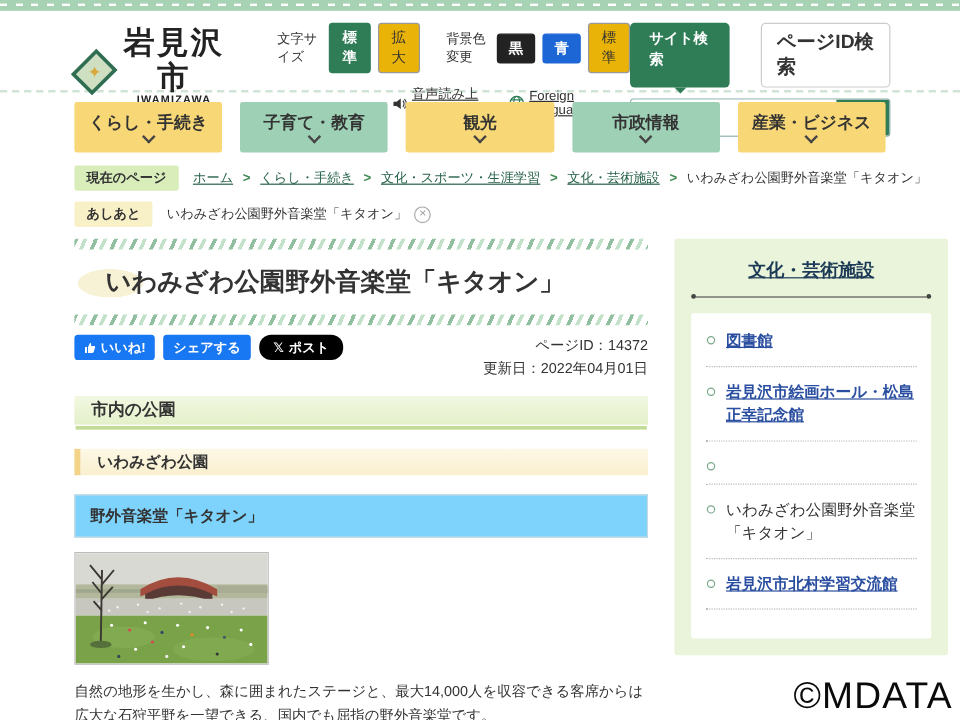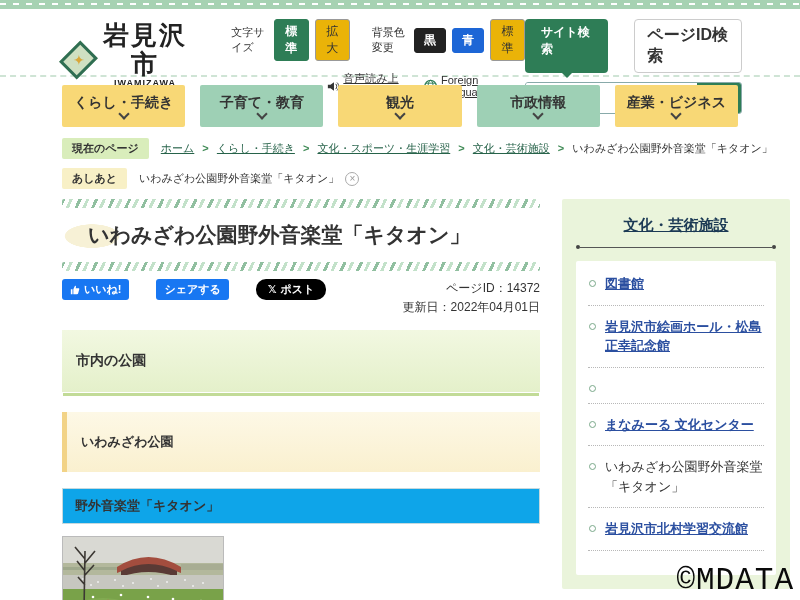--- a/index.html
+++ b/index.html
@@ -68,7 +68,7 @@
     background:repeating-linear-gradient(115deg,#7db48f 0 3px,transparent 3px 7px,#b8dcc0 7px 10px,transparent 10px 15px); }
   h1.page-title { font-size:21px; font-weight:bold; color:#333; padding:13px 0 13px 26px;
     background:radial-gradient(ellipse 46px 20px at 30px 52%, #f7f1d6 58%, transparent 60%); }
-  .social-row { display:flex; align-items:flex-start; margin:8px 0 2px 0;gap:20px; }
+  .social-row { display:flex; align-items:flex-start; margin:8px 0 2px 0; }
   .s-btn { display:flex; align-items:center; gap:4px; font-size:11px; font-weight:bold; color:#fff;
     background:#1877f2; border-radius:3px; padding:3px 8px; margin-right:7px; cursor:pointer; }
   .s-btn.post { background:#000; border-radius:10px; padding:3px 12px; }

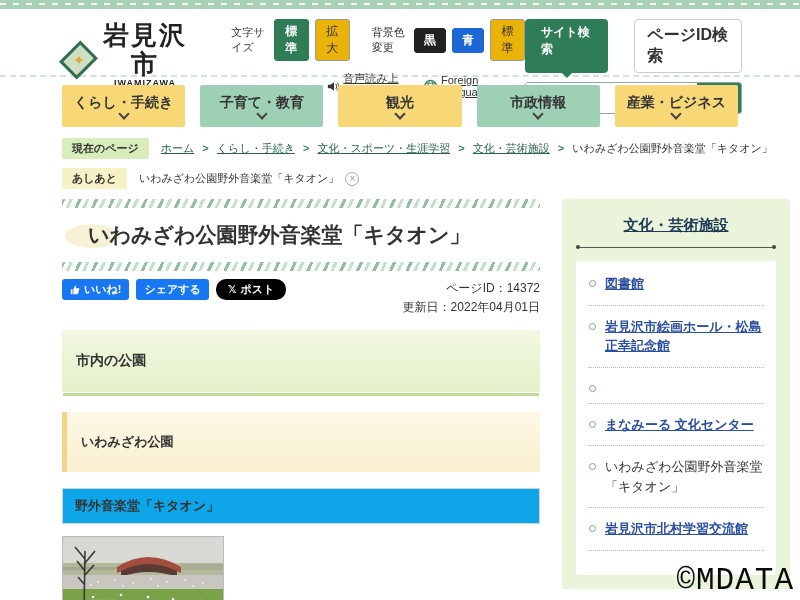--- a/index.html
+++ b/index.html
@@ -73,7 +73,7 @@
     background:#1877f2; border-radius:3px; padding:3px 8px; margin-right:7px; cursor:pointer; }
   .s-btn.post { background:#000; border-radius:10px; padding:3px 12px; }
   .page-meta { margin-left:auto; text-align:right; font-size:12px; color:#333; line-height:1.6; }
-  .sec-green { margin-top:13px; font-size:14px; font-weight:bold; color:#333; padding:22px 14px;
+  .sec-green { margin-top:13px; font-size:14px; font-weight:bold; color:#333; padding:3px 14px;
     background:linear-gradient(180deg,#f2f8e1,#e4f0ca); border-bottom:1px solid #fff;
     box-shadow:0 4px 0 -1px #c2db97; }
   .sec-yellow { margin-top:19px; font-size:13px; font-weight:bold; color:#333; padding:21px 14px;

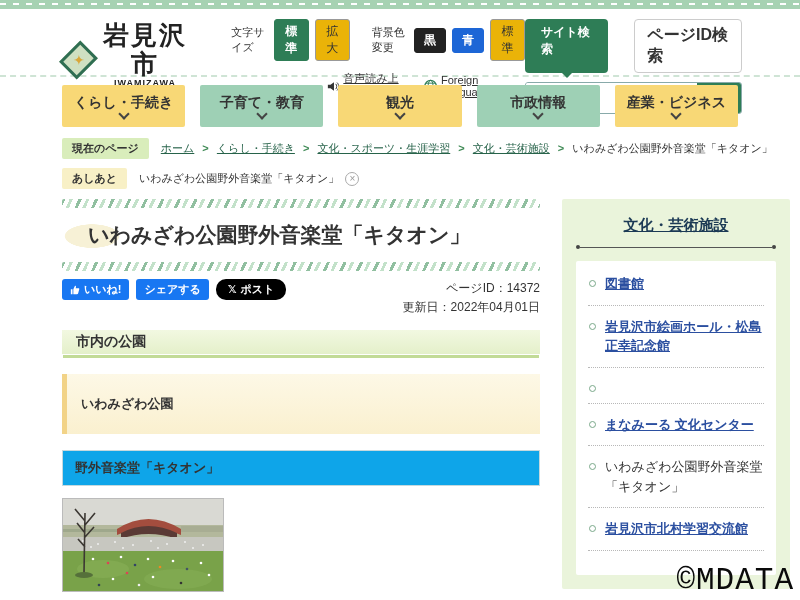--- a/index.html
+++ b/index.html
@@ -76,7 +76,7 @@
   .sec-green { margin-top:13px; font-size:14px; font-weight:bold; color:#333; padding:3px 14px;
     background:linear-gradient(180deg,#f2f8e1,#e4f0ca); border-bottom:1px solid #fff;
     box-shadow:0 4px 0 -1px #c2db97; }
-  .sec-yellow { margin-top:19px; font-size:13px; font-weight:bold; color:#333; padding:21px 14px;
+  .sec-yellow { margin-top:19px; font-size:13px; font-weight:bold; color:#333; padding:2px 14px;
     background:linear-gradient(180deg,#fdf8e6,#faf0cf); border-left:5px solid #f2d387; }
   .sec-plain { margin-top:16px; font-size:13px; font-weight:bold; color:#333; padding:8px 12px;
     background:#0ea5e9; border:1px solid #c5d9de; }

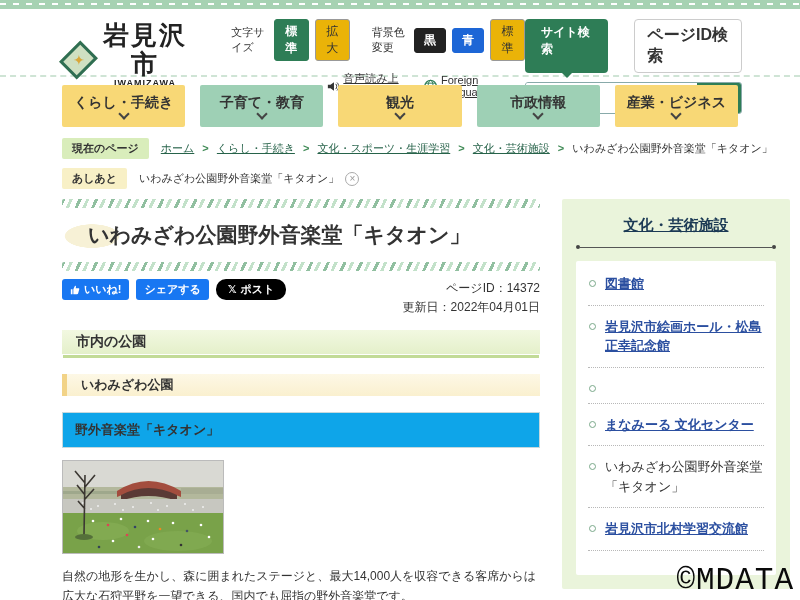--- a/index.html
+++ b/index.html
@@ -79,7 +79,7 @@
   .sec-yellow { margin-top:19px; font-size:13px; font-weight:bold; color:#333; padding:2px 14px;
     background:linear-gradient(180deg,#fdf8e6,#faf0cf); border-left:5px solid #f2d387; }
   .sec-plain { margin-top:16px; font-size:13px; font-weight:bold; color:#333; padding:8px 12px;
-    background:#0ea5e9; border:1px solid #c5d9de; }
+    background:#7dd3fc; border:1px solid #c5d9de; }
   .photo { margin-top:12px; width:162px; height:94px; border:1px solid #bbb; display:block; }
   .body-text { margin-top:13px; font-size:12px; line-height:1.65; color:#333; }
   

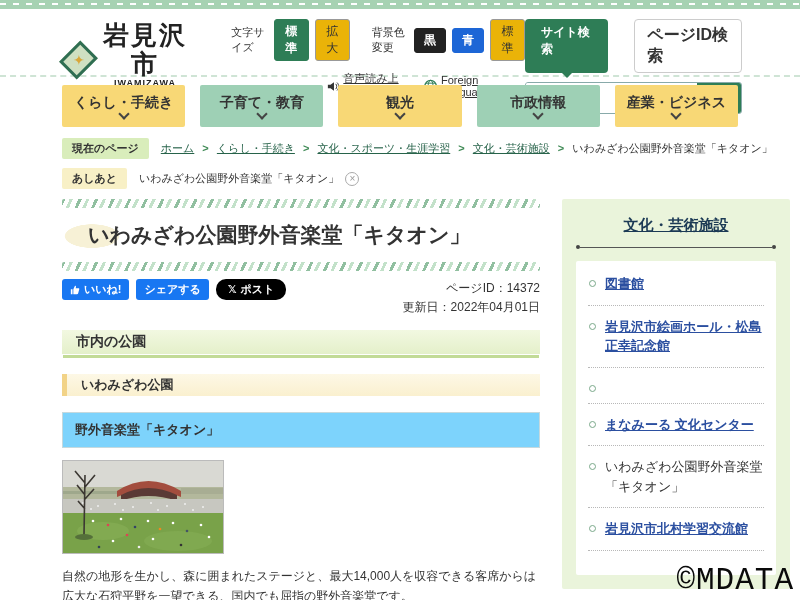--- a/index.html
+++ b/index.html
@@ -307,10 +307,6 @@
       </div>
       <div class="sb-item">
         <span class="sb-bullet"></span>
-        <a>まなみーる 文化センター</a>
-      </div>
-      <div class="sb-item">
-        <span class="sb-bullet"></span>
         <span class="current">いわみざわ公園野外音楽堂「キタオン」</span>
       </div>
       <div class="sb-item">

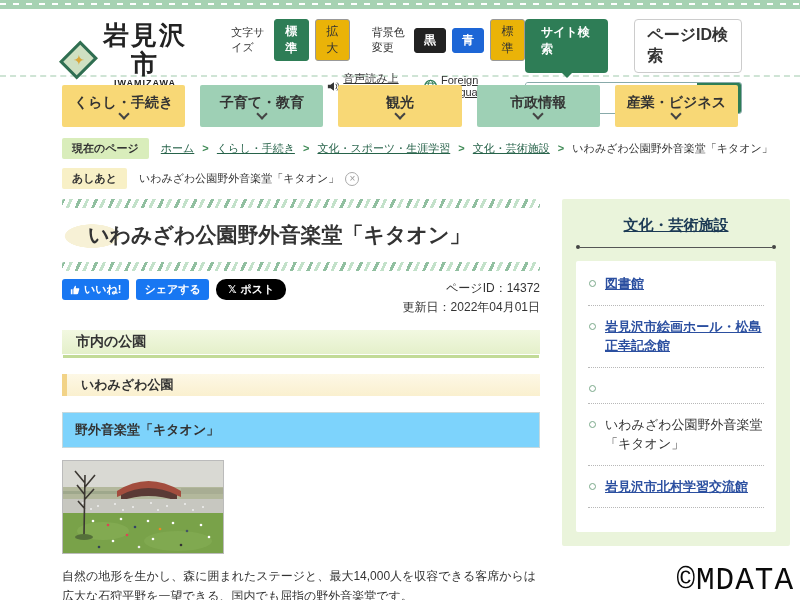--- a/index.html
+++ b/index.html
@@ -99,7 +99,7 @@
   .sb-item .current { color:#333; font-weight:normal; }
   
   .watermark { position:absolute; right:6px; bottom:2px; font-size:31px; color:#0a0a0a;
-    font-family:Liberation Mono, monospace; letter-spacing:1px; z-index:50; }
+    font-family:Liberation Sans, sans-serif; letter-spacing:1px; z-index:50; }
   .icon-svg { display:block; }
 </style>
 </head>

